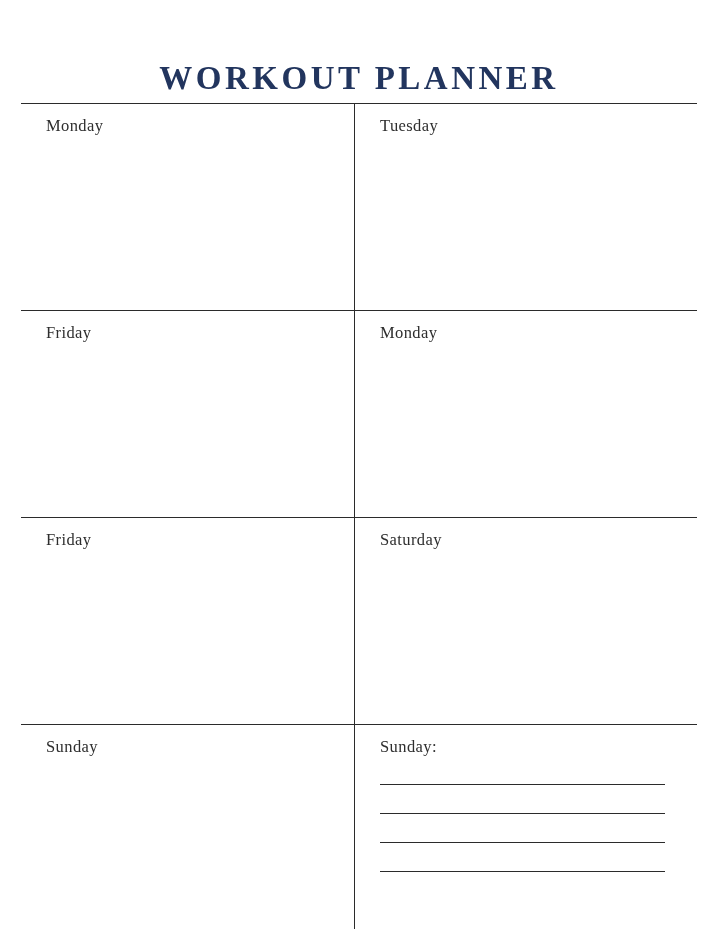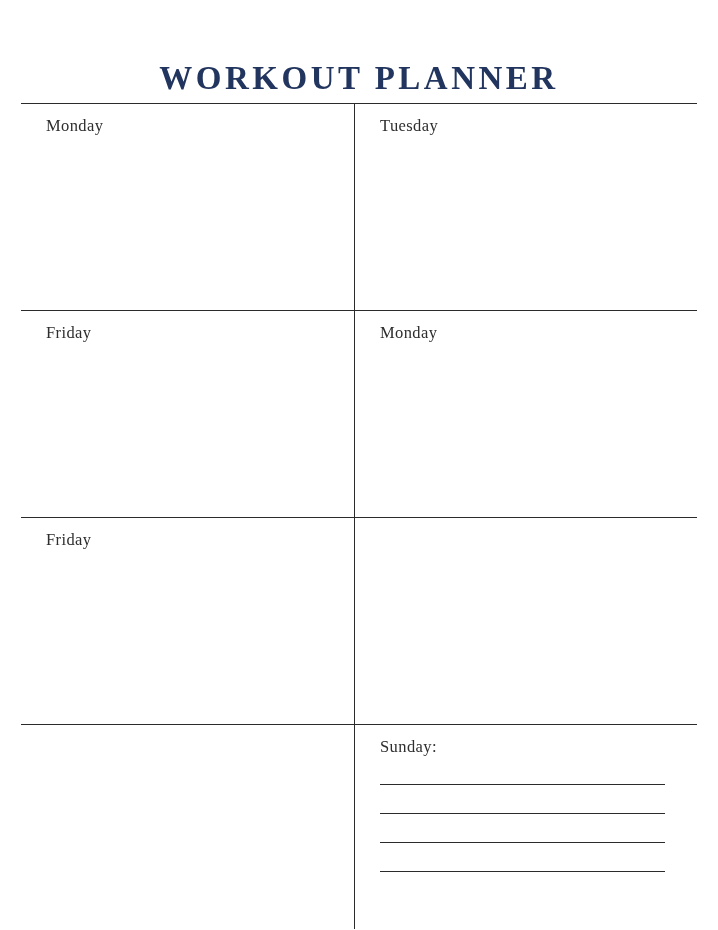--- a/index.html
+++ b/index.html
@@ -136,6 +136,10 @@
         <div class="day-label">Friday</div>
         <div class="writing-area"></div>
       </div>
+      <div class="cell right">
+        <div class="day-label">Saturday</div>
+        <div class="writing-area"></div>
+      </div>
     </div>
 
     <div class="row">

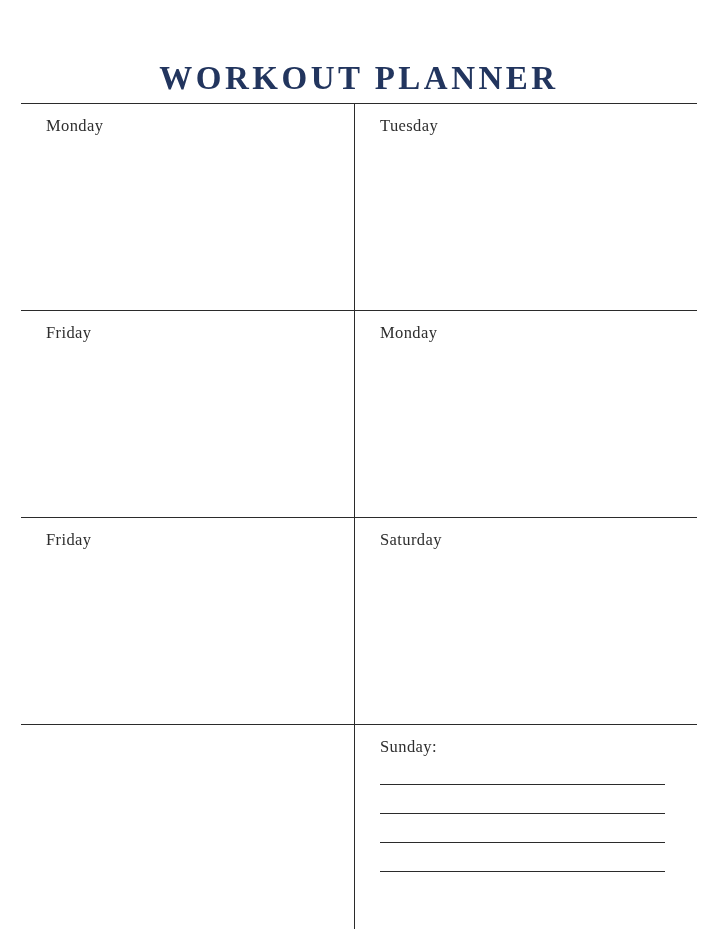--- a/index.html
+++ b/index.html
@@ -144,6 +144,7 @@
 
     <div class="row">
       <div class="cell left">
+        <div class="day-label">Sunday</div>
         <div class="writing-area"></div>
       </div>
       <div class="cell right">

